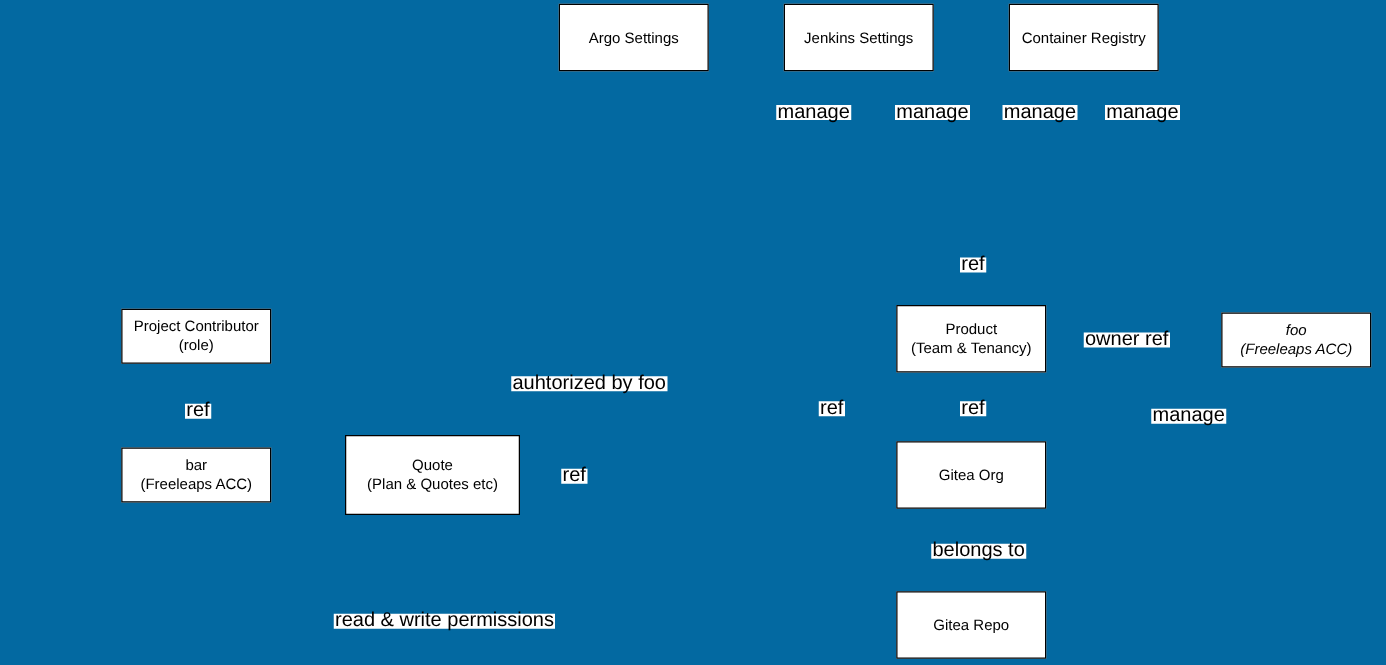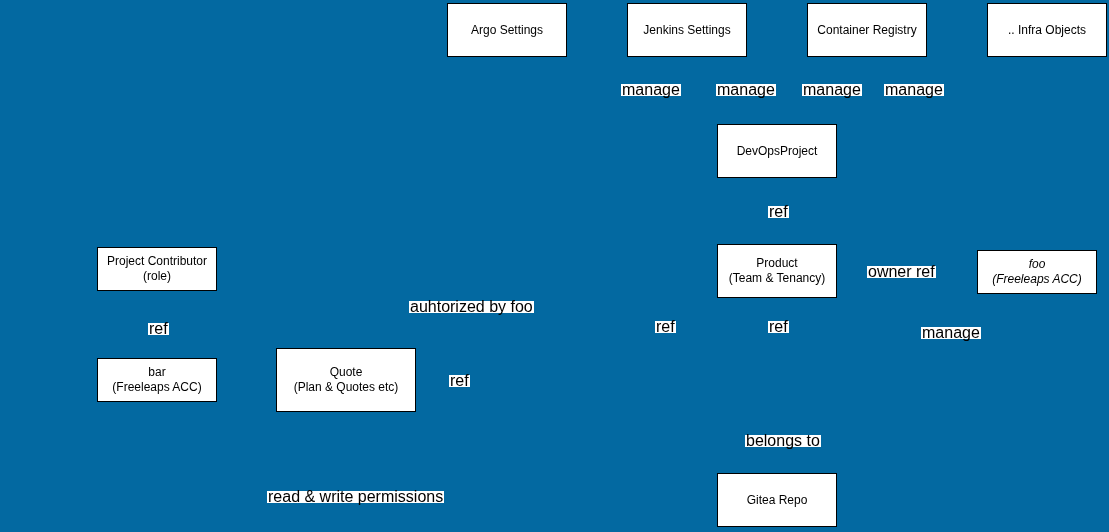--- a/index.html
+++ b/index.html
@@ -49,7 +49,6 @@
   <div class="node" style="left:447px; top:3px; width:120px; height:54px;">Argo Settings</div>
   <div class="node" style="left:807px; top:3px; width:120px; height:54px;">Container Registry</div>
   <div class="node" style="left:627px; top:3px; width:120px; height:54px;">Jenkins Settings</div>
-  <div class="node" style="left:987px; top:3px; width:120px; height:54px;">.. Infra Objects</div>
   <div class="node" style="left:717px; top:124px; width:120px; height:54px;">DevOpsProject</div>
   <div class="node" style="left:717px; top:244px; width:120px; height:54px;">Product
 (Team &amp; Tenancy)</div>

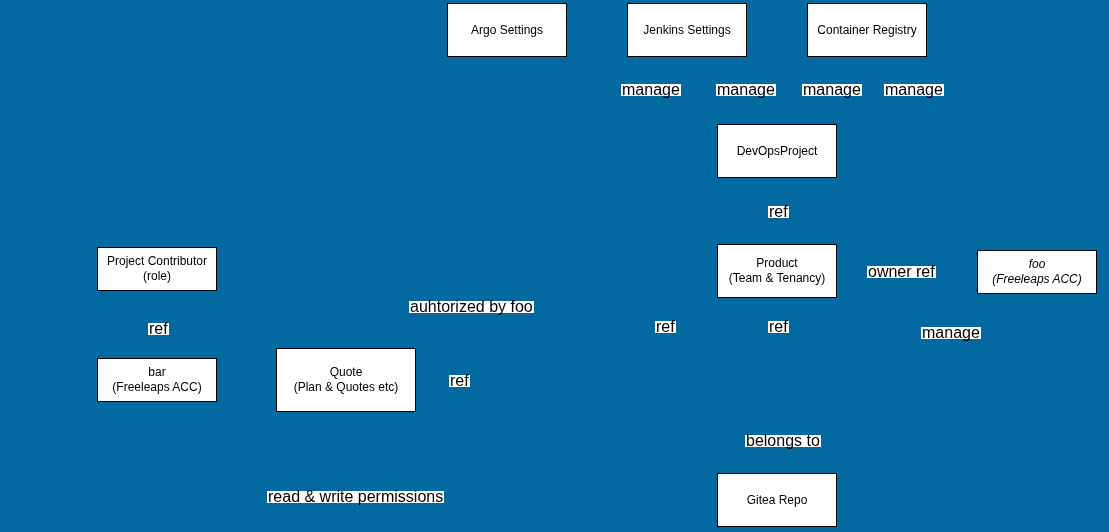--- a/index.html
+++ b/index.html
@@ -49,7 +49,6 @@
   <div class="node" style="left:447px; top:3px; width:120px; height:54px;">Argo Settings</div>
   <div class="node" style="left:807px; top:3px; width:120px; height:54px;">Container Registry</div>
   <div class="node" style="left:627px; top:3px; width:120px; height:54px;">Jenkins Settings</div>
-  <div class="node" style="left:717px; top:124px; width:120px; height:54px;">DevOpsProject</div>
   <div class="node" style="left:717px; top:244px; width:120px; height:54px;">Product
 (Team &amp; Tenancy)</div>
   <div class="node" style="left:97px; top:247px; width:120px; height:44px;">Project Contributor

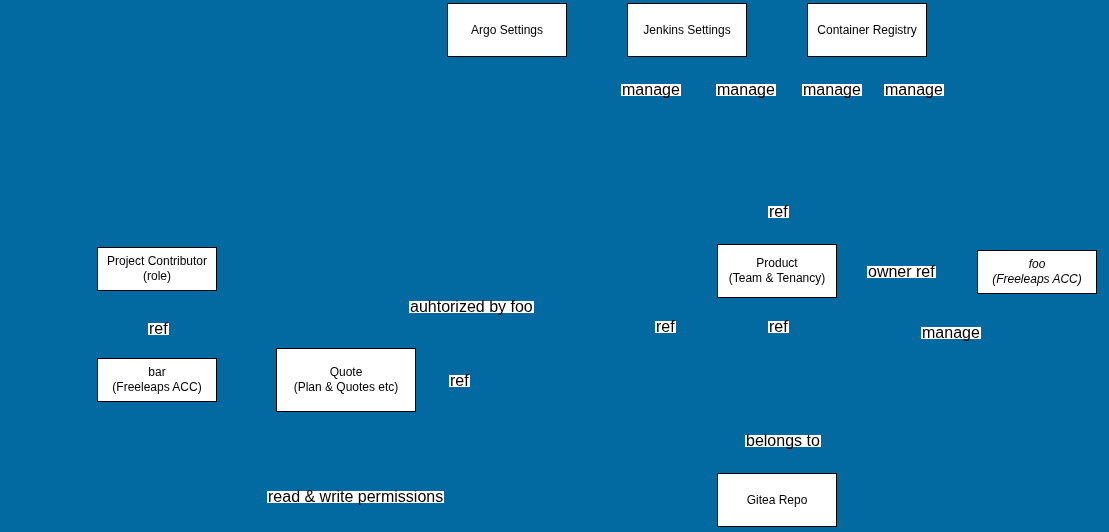--- a/index.html
+++ b/index.html
@@ -59,6 +59,7 @@
 (Freeleaps ACC)</div>
   <div class="node" style="left:276px; top:348px; width:140px; height:64px;">Quote
 (Plan &amp; Quotes etc)</div>
+  <div class="node" style="left:717px; top:353px; width:120px; height:54px;">Gitea Org</div>
   <div class="node" style="left:717px; top:473px; width:120px; height:54px;">Gitea Repo</div>
 
   <div class="edge-label" style="left:621px; top:84px;">manage</div>

